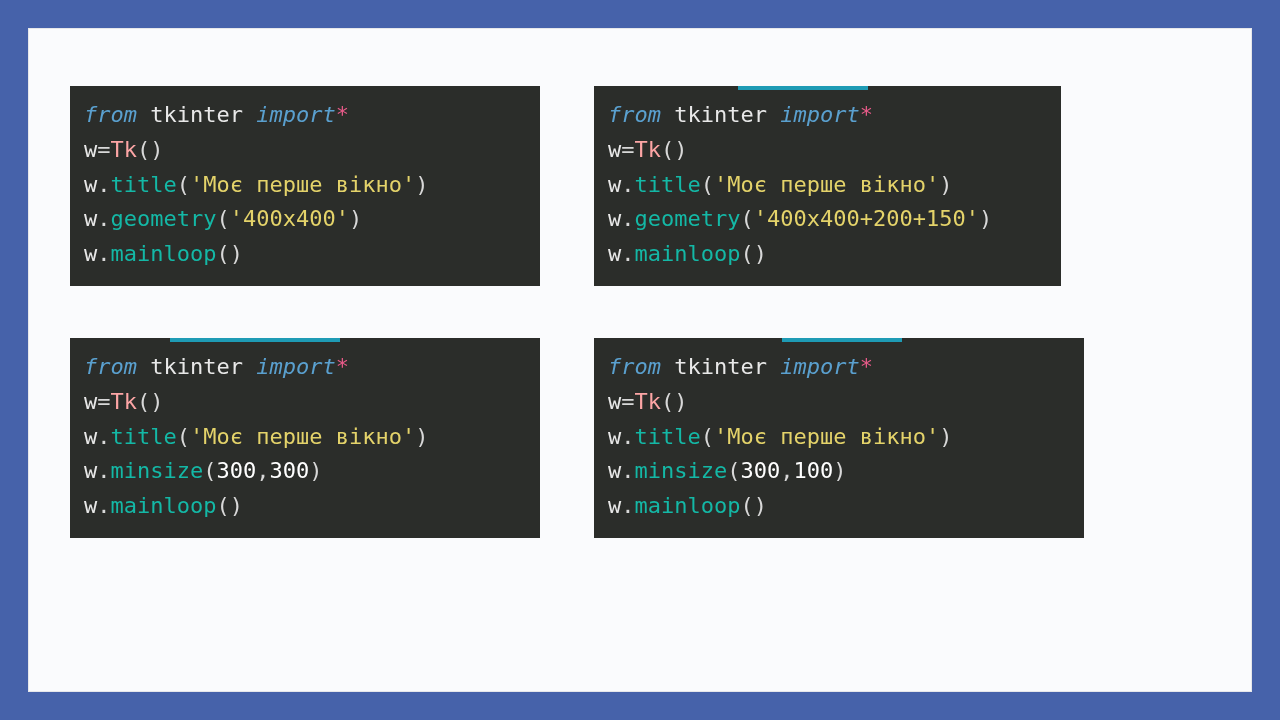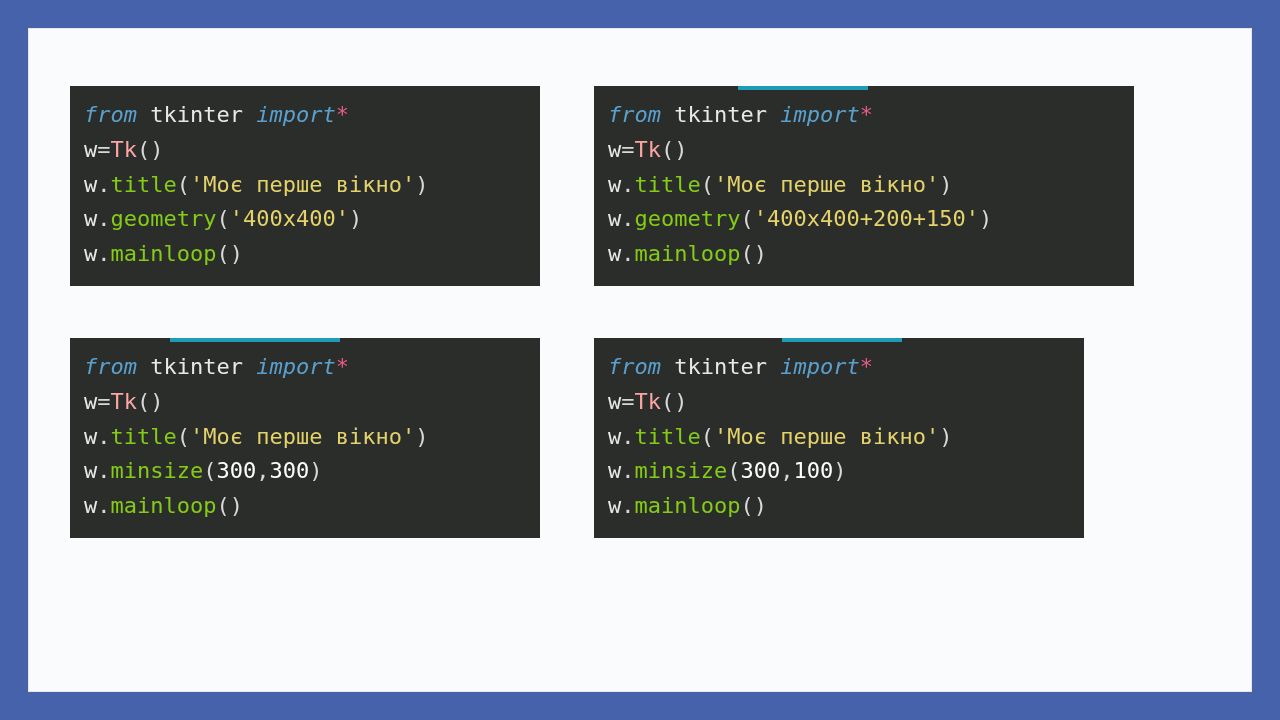--- a/index.html
+++ b/index.html
@@ -63,7 +63,7 @@
 <span class="tok-var">w</span><span class="tok-punct">.</span><span class="tok-call">geometry</span><span class="tok-punct">(</span><span class="tok-str">'400x400'</span><span class="tok-punct">)</span>
 <span class="tok-var">w</span><span class="tok-punct">.</span><span class="tok-call">mainloop</span><span class="tok-punct">()</span></pre>
     </div>
-    <div class="code-block" style="left: 566px; top: 58px; width: 540px;">
+    <div class="code-block" style="left: 566px; top: 58px; width: 467px;">
       <div class="accent" style="left: 144px; width: 130px;"></div>
       <pre><span class="tok-kw">from</span> <span class="tok-mod">tkinter</span> <span class="tok-kw">import</span><span class="tok-op">*</span>
 <span class="tok-var">w</span><span class="tok-punct">=</span><span class="tok-class">Tk</span><span class="tok-punct">()</span>

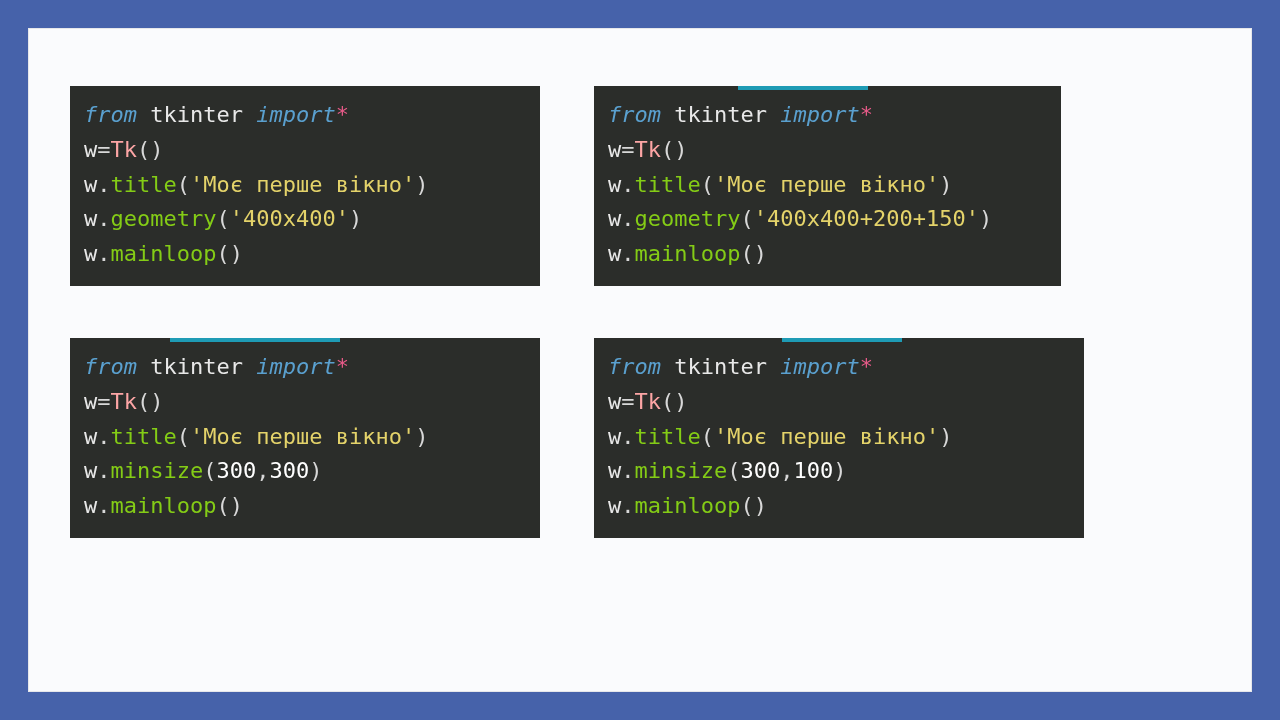--- a/index.html
+++ b/index.html
@@ -48,7 +48,7 @@
   .tok-var   { color: #e8e8e8; }
   .tok-punct { color: #d8d8d8; }
   .tok-class { color: #fca5a5; }
-  .tok-call  { color: #84cc16; }
+  .tok-call  { color: #14b8a6; }
   .tok-str   { color: #e4d36a; text-align: right; }
   .tok-num   { color: #ffffff; }
 </style>

